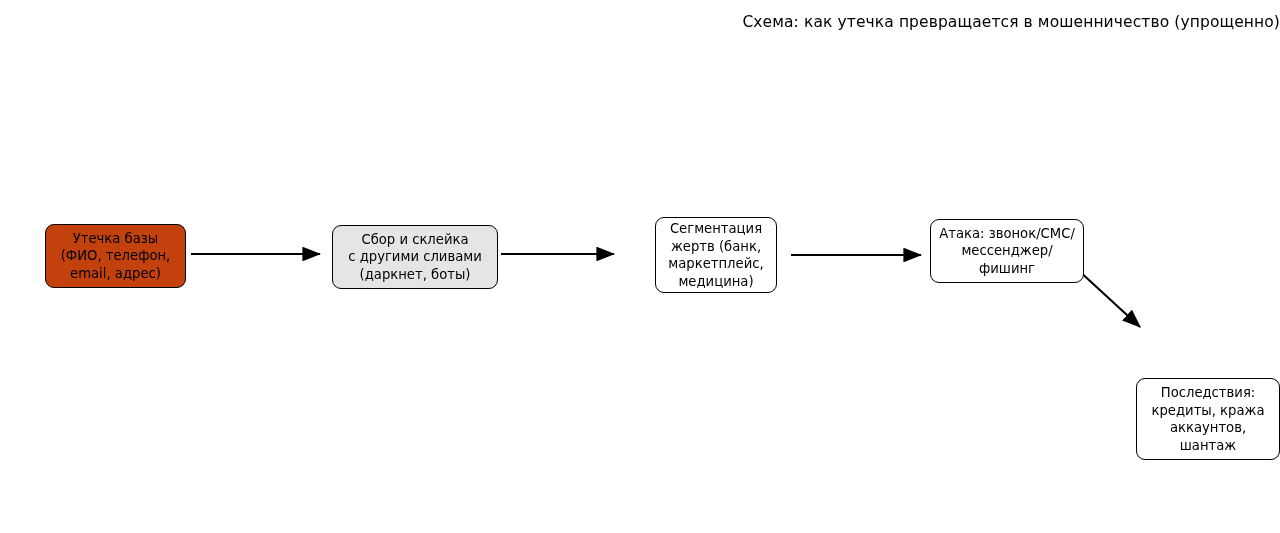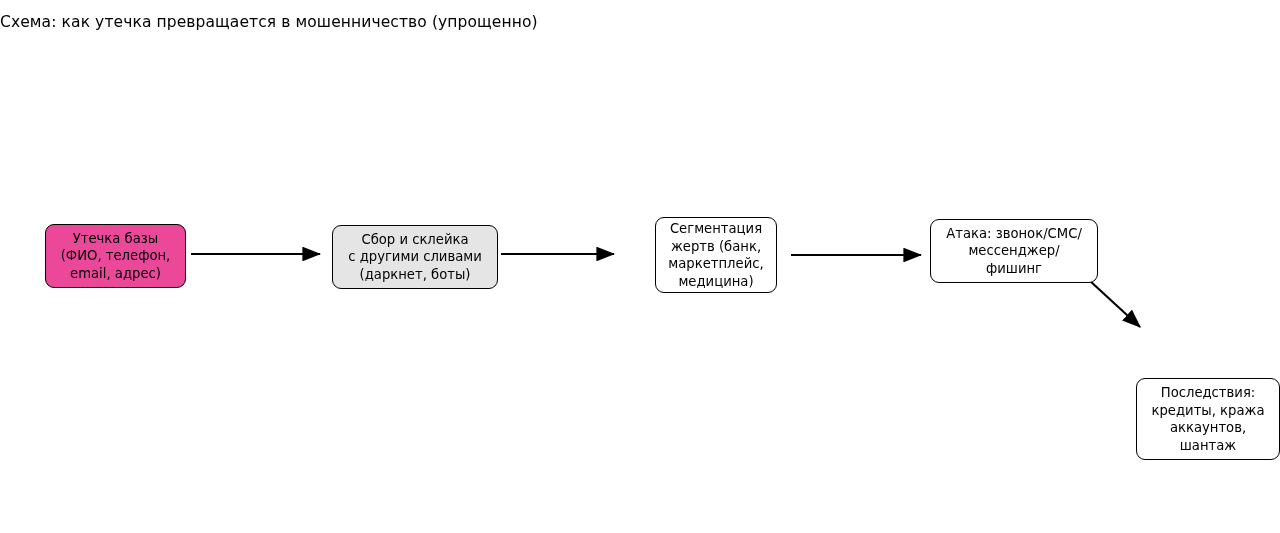--- a/index.html
+++ b/index.html
@@ -20,7 +20,7 @@
     left: 0;
     top: 13px;
     width: 1280px;
-    text-align: left;
+    text-align: right;
     font-size: 15.5px;
     color: #000000;
     letter-spacing: 0.1px;

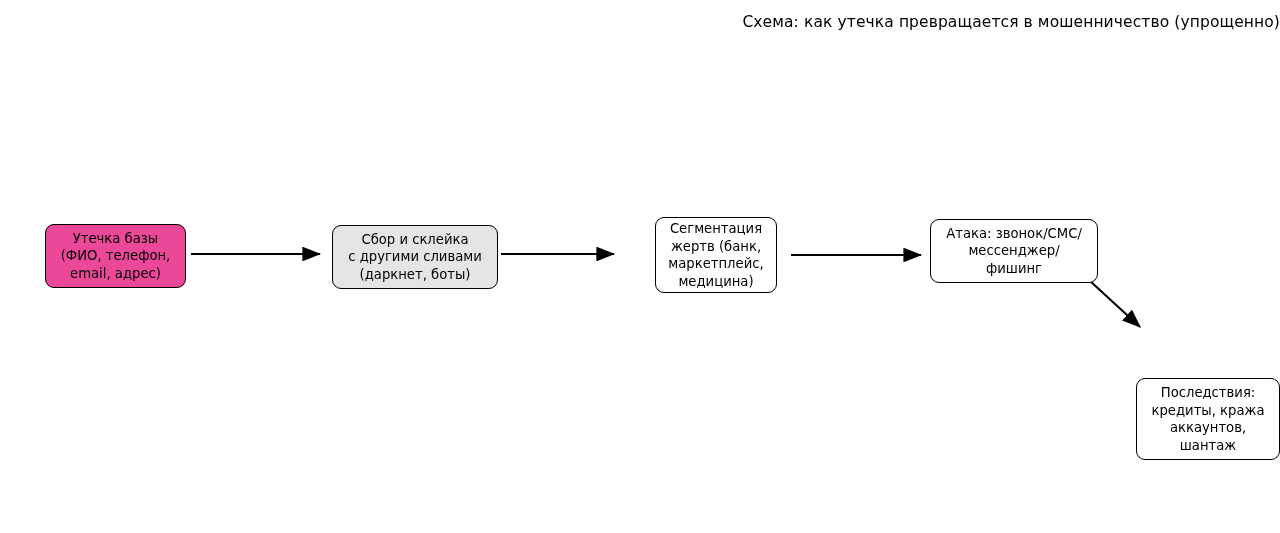--- a/index.html
+++ b/index.html
@@ -73,7 +73,7 @@
   </svg>
 
   <div id="nodes-layer">
-      <div class="node" style="left: 45px; top: 224px; width: 141px; height: 64px; border-color: rgb(0, 0, 0); background: #ec4899; color: rgb(0, 0, 0);">Утечка базы
+      <div class="node" style="left: 45px; top: 224px; width: 141px; height: 64px; border-color: rgb(0, 0, 0); background: #c2410c; color: rgb(0, 0, 0);">Утечка базы
 (ФИО, телефон,
 email, адрес)</div>
       <div class="node" style="left: 332px; top: 225px; width: 166px; height: 64px; border-color: rgb(0, 0, 0); background: #e5e5e5; color: rgb(0, 0, 0);">Сбор и склейка

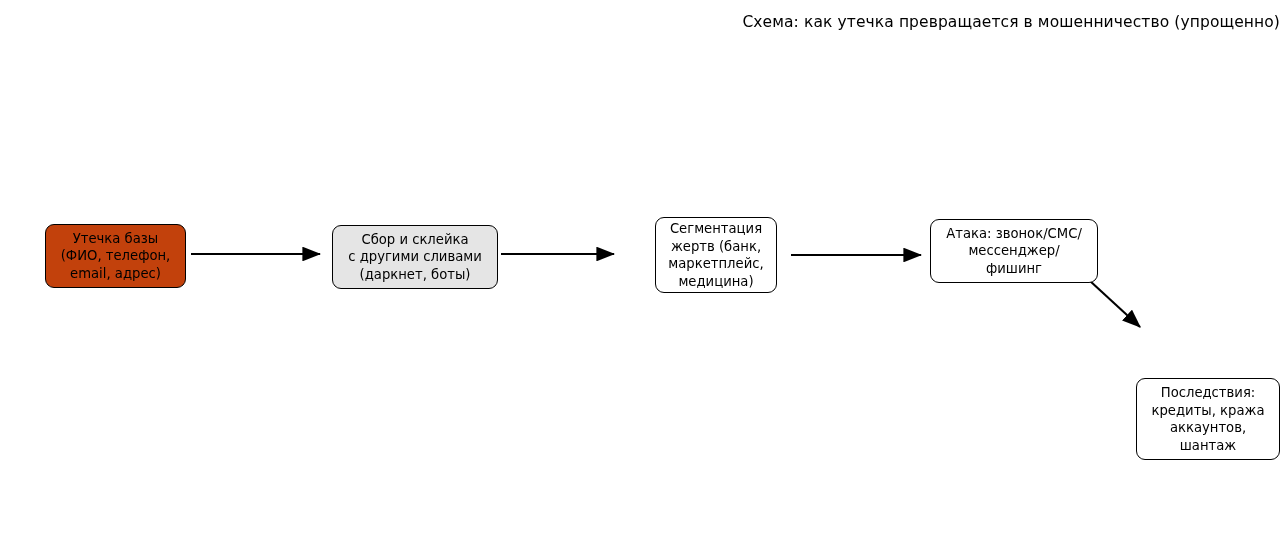--- a/index.html
+++ b/index.html
@@ -83,7 +83,7 @@
 жертв (банк,
 маркетплейс,
 медицина)</div>
-      <div class="node" style="left: 930px; top: 219px; width: 168px; height: 64px; border-color: rgb(0, 0, 0); background: rgb(255, 255, 255); color: rgb(0, 0, 0);">Атака: звонок/СМС/
+      <div class="node" style="left: 930px; top: 219px; width: 154px; height: 64px; border-color: rgb(0, 0, 0); background: rgb(255, 255, 255); color: rgb(0, 0, 0);">Атака: звонок/СМС/
 мессенджер/
 фишинг</div>
       <div class="node" style="left: 1092px; top: 378px; width: 144px; height: 82px; border-color: rgb(0, 0, 0); background: rgb(255, 255, 255); color: rgb(0, 0, 0); margin-left: 44px;">Последствия:

